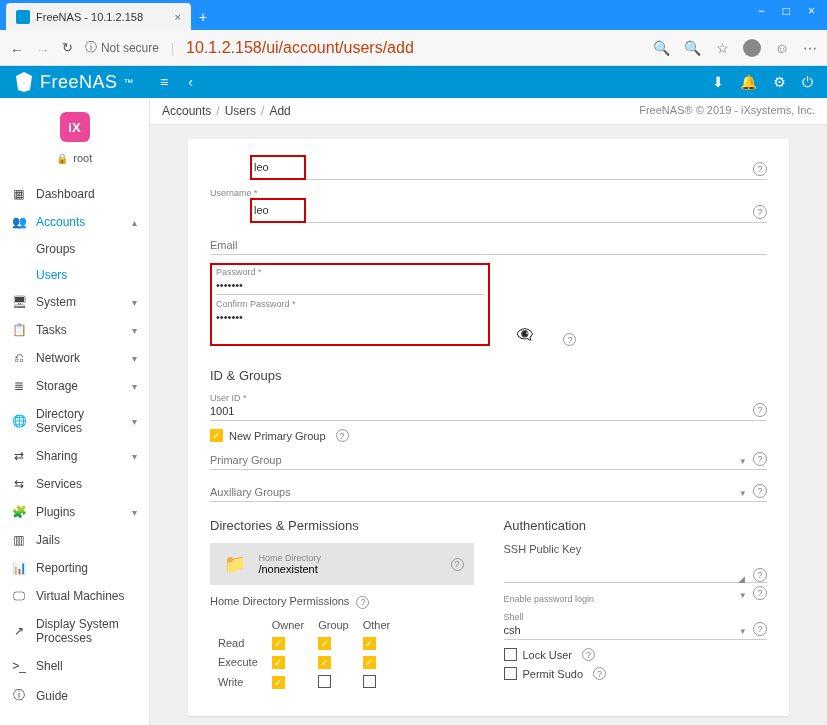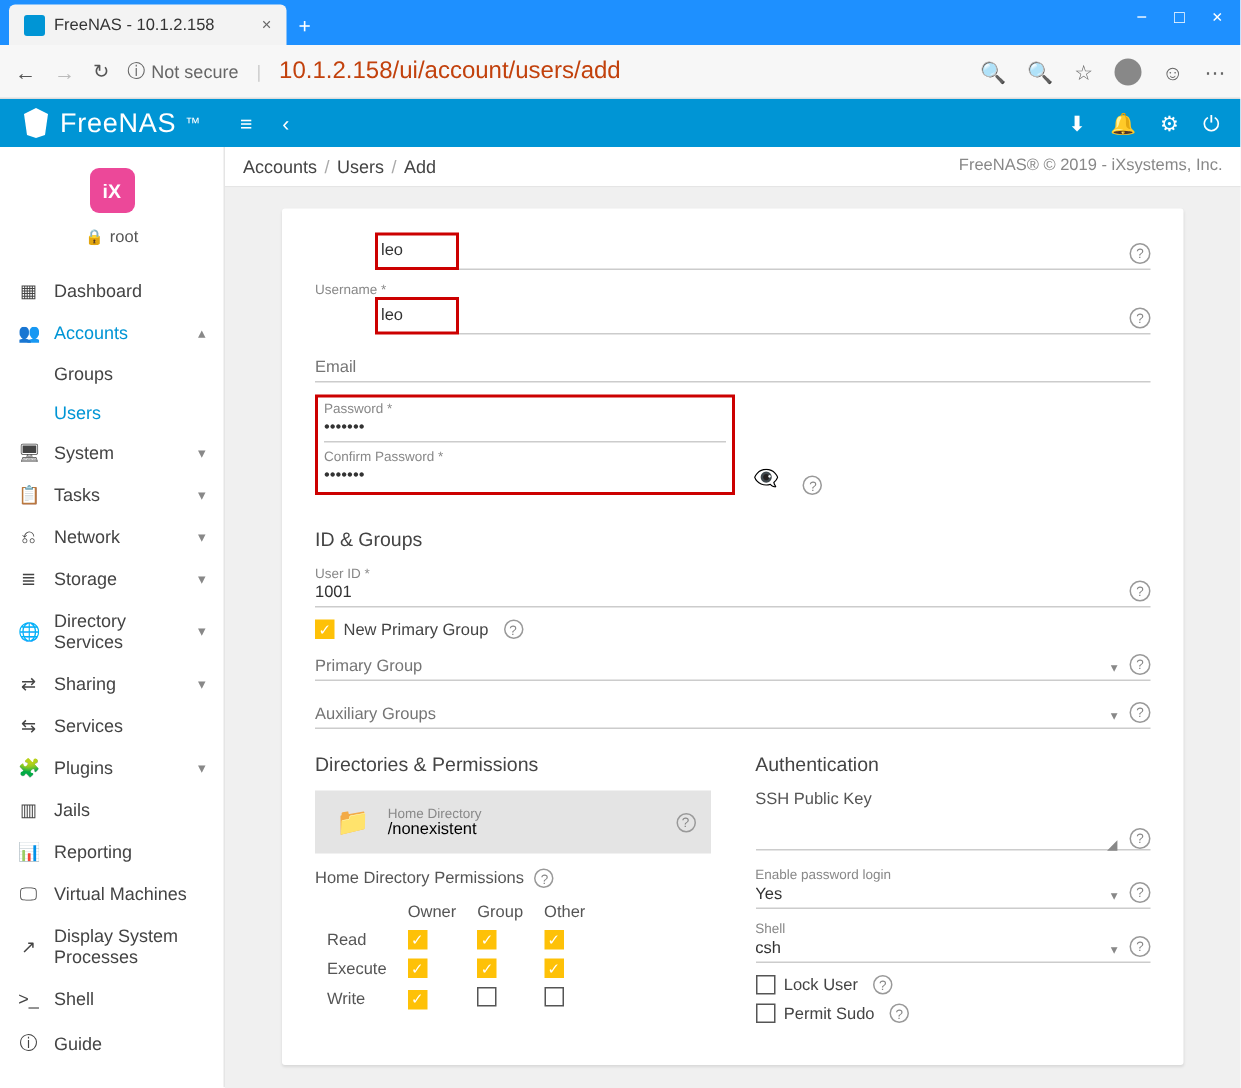--- a/index.html
+++ b/index.html
@@ -59,7 +59,7 @@
 .hl-red { border: 2px solid #c00; padding: 2px 2px; }
 .hl-red.small { width: 56px; border-bottom: 2px solid #c00; margin-left: 40px; }
 .pw-box { border: 2px solid #c00; padding: 2px 4px; width: 280px; }
-.pw-row { display: flex; align-items: flex-end; gap: 12px; }
+.pw-row { display: flex; align-items: flex-end; gap: 26px; }
 .eye { font-size: 14px; color: #555; padding-bottom: 4px; }
 .chk-row { display: flex; align-items: center; gap: 6px; font-size: 11px; color: #444; margin: 6px 0; }
 .chk { width: 13px; height: 13px; background: #fec107; border: none; display: inline-flex; align-items: center; justify-content: center; color: #fff; font-size: 10px; }

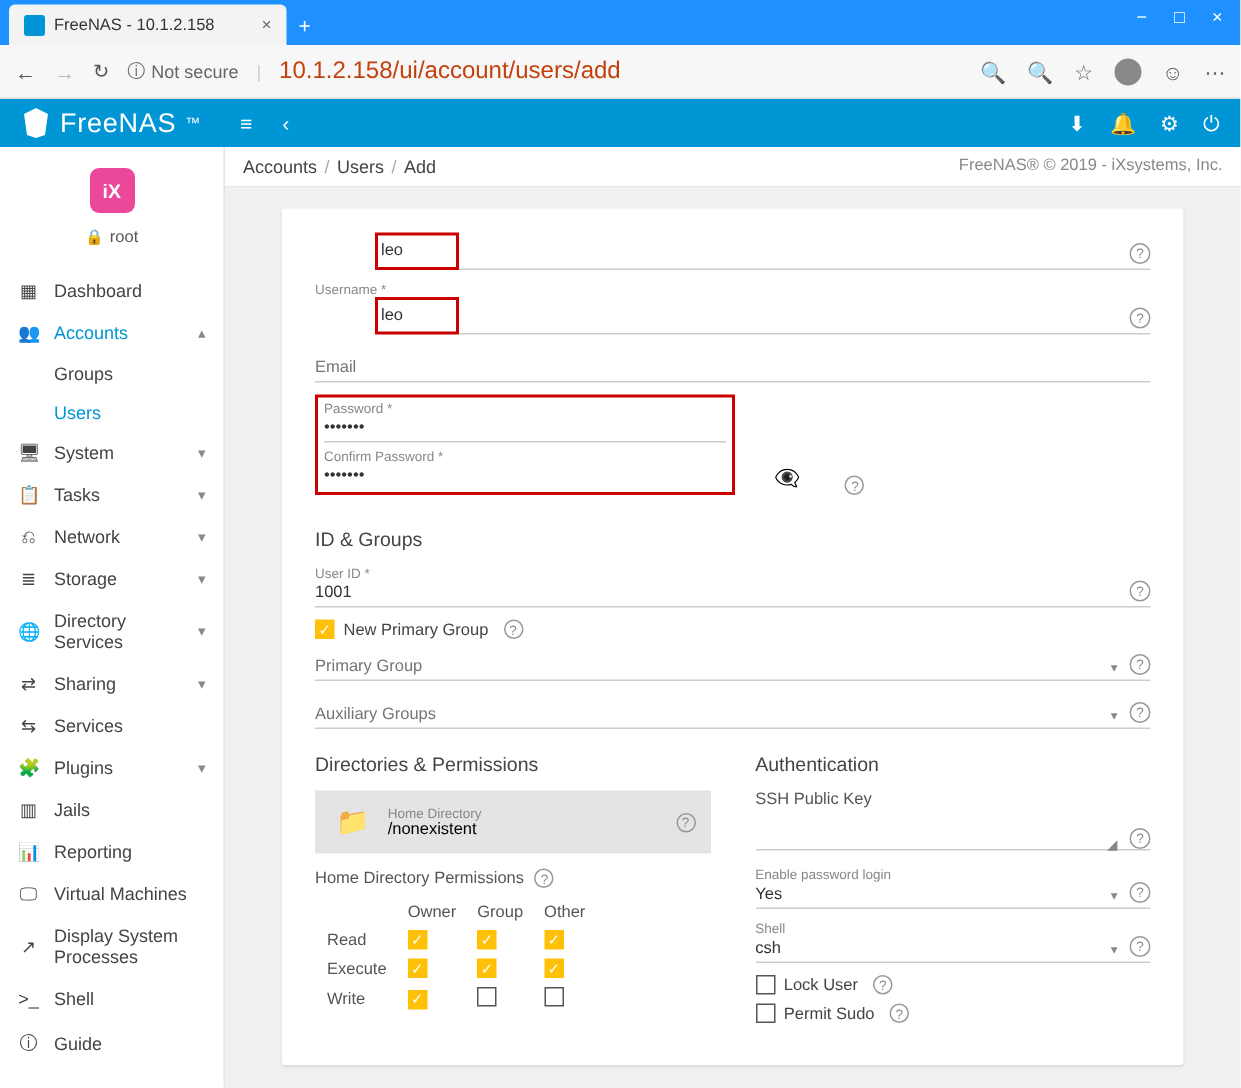--- a/index.html
+++ b/index.html
@@ -256,7 +256,7 @@
             <div class="field-label">Password *</div>
             <input class="field-input" style="border-bottom: 1px solid rgb(204, 204, 204); padding-right: 4px;" value="•••••••">
           </div>
-          <div class="field" style="margin-bottom:0;">
+          <div class="field" style="margin-bottom:16px;">
             <div class="field-label">Confirm Password *</div>
             <input class="field-input" style="border: none; padding-right: 4px;" value="•••••••">
           </div>

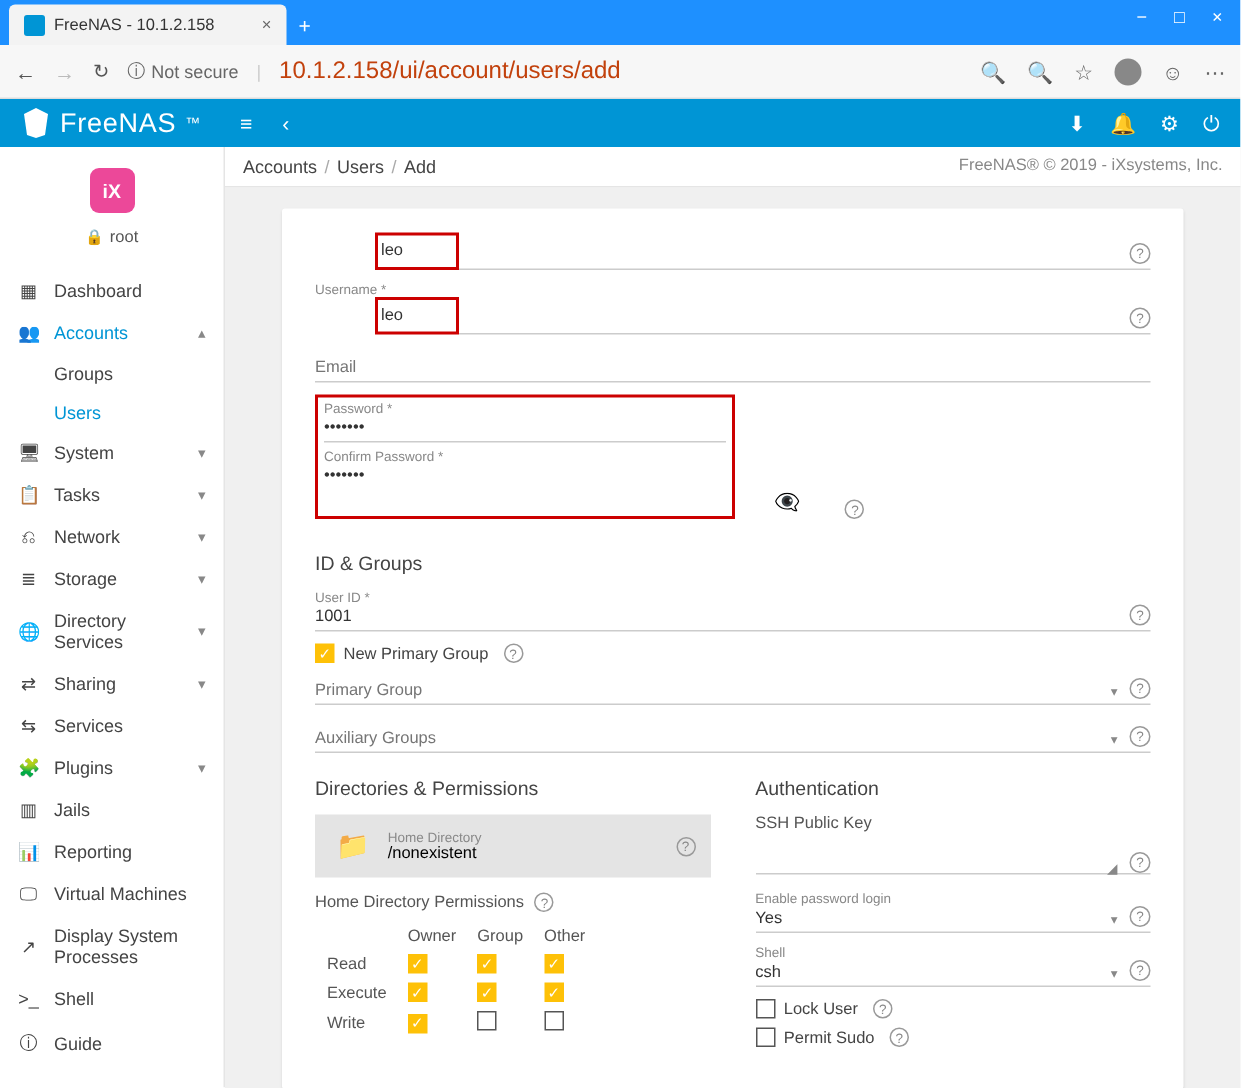--- a/index.html
+++ b/index.html
@@ -342,7 +342,6 @@
           </div>
           <div class="field">
             <div class="field-label">Enable password login</div>
-            <input class="field-input" value="Yes" style="">
             <span class="dd-arrow">▾</span>
             <span class="help">?</span>
           </div>

